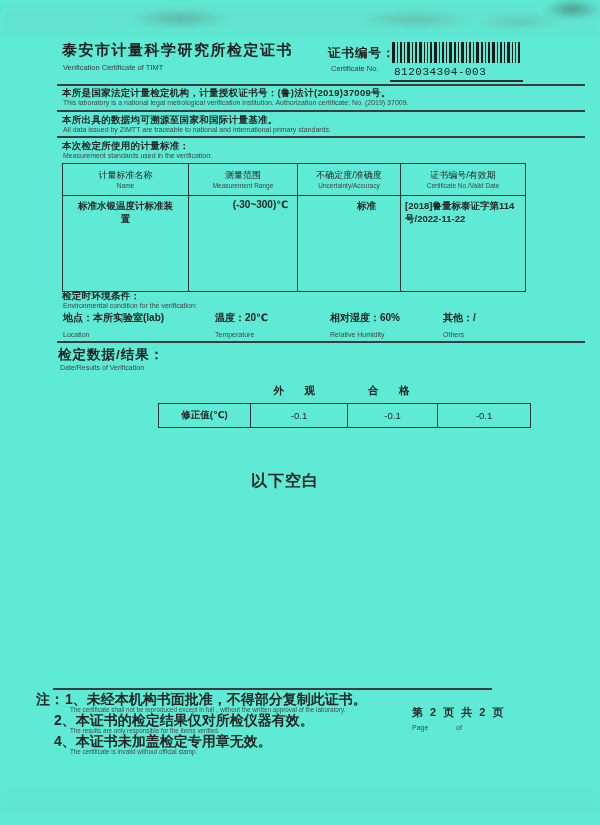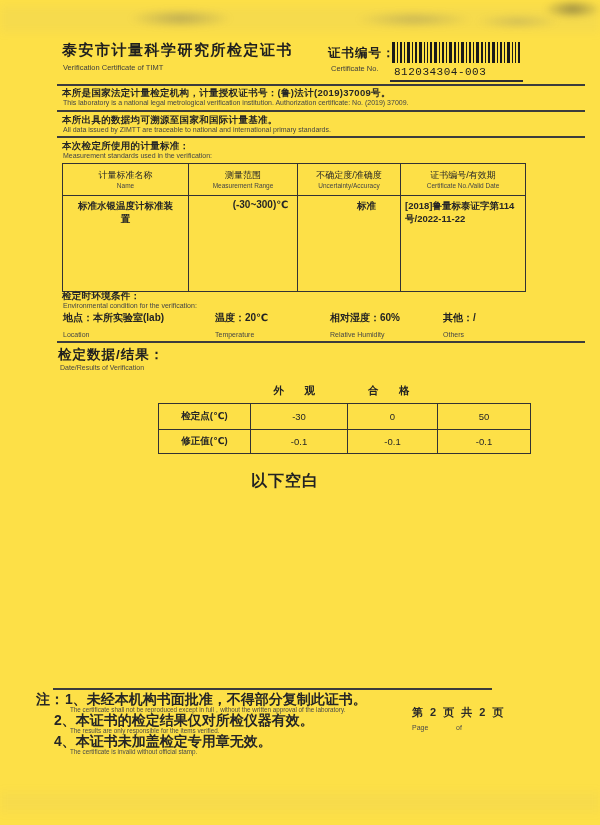--- a/index.html
+++ b/index.html
@@ -5,7 +5,7 @@
   html,body { margin:0; padding:0; background:#d8d8d6; }
   .page {
     position:relative; width:600px; height:825px; margin:0 auto;
-    background:#fde047; overflow:hidden;
+    background:#5eead4; overflow:hidden;
     font-family:"Liberation Sans","DejaVu Sans",sans-serif;
     color:#242424;
   }

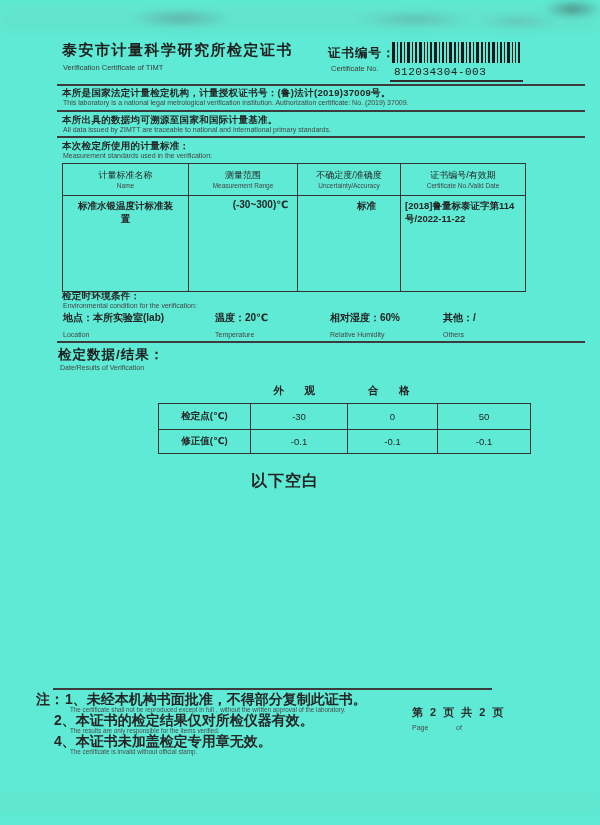--- a/index.html
+++ b/index.html
@@ -208,12 +208,6 @@
         <col style="width:93px">
       </colgroup>
     <tbody>
-        <tr>
-      <td class="res-label">检定点(℃)</td>
-      <td>-30</td>
-      <td>0</td>
-      <td>50</td>
-    </tr>
     <tr>
       <td class="res-label">修正值(℃)</td>
       <td>-0.1</td>

